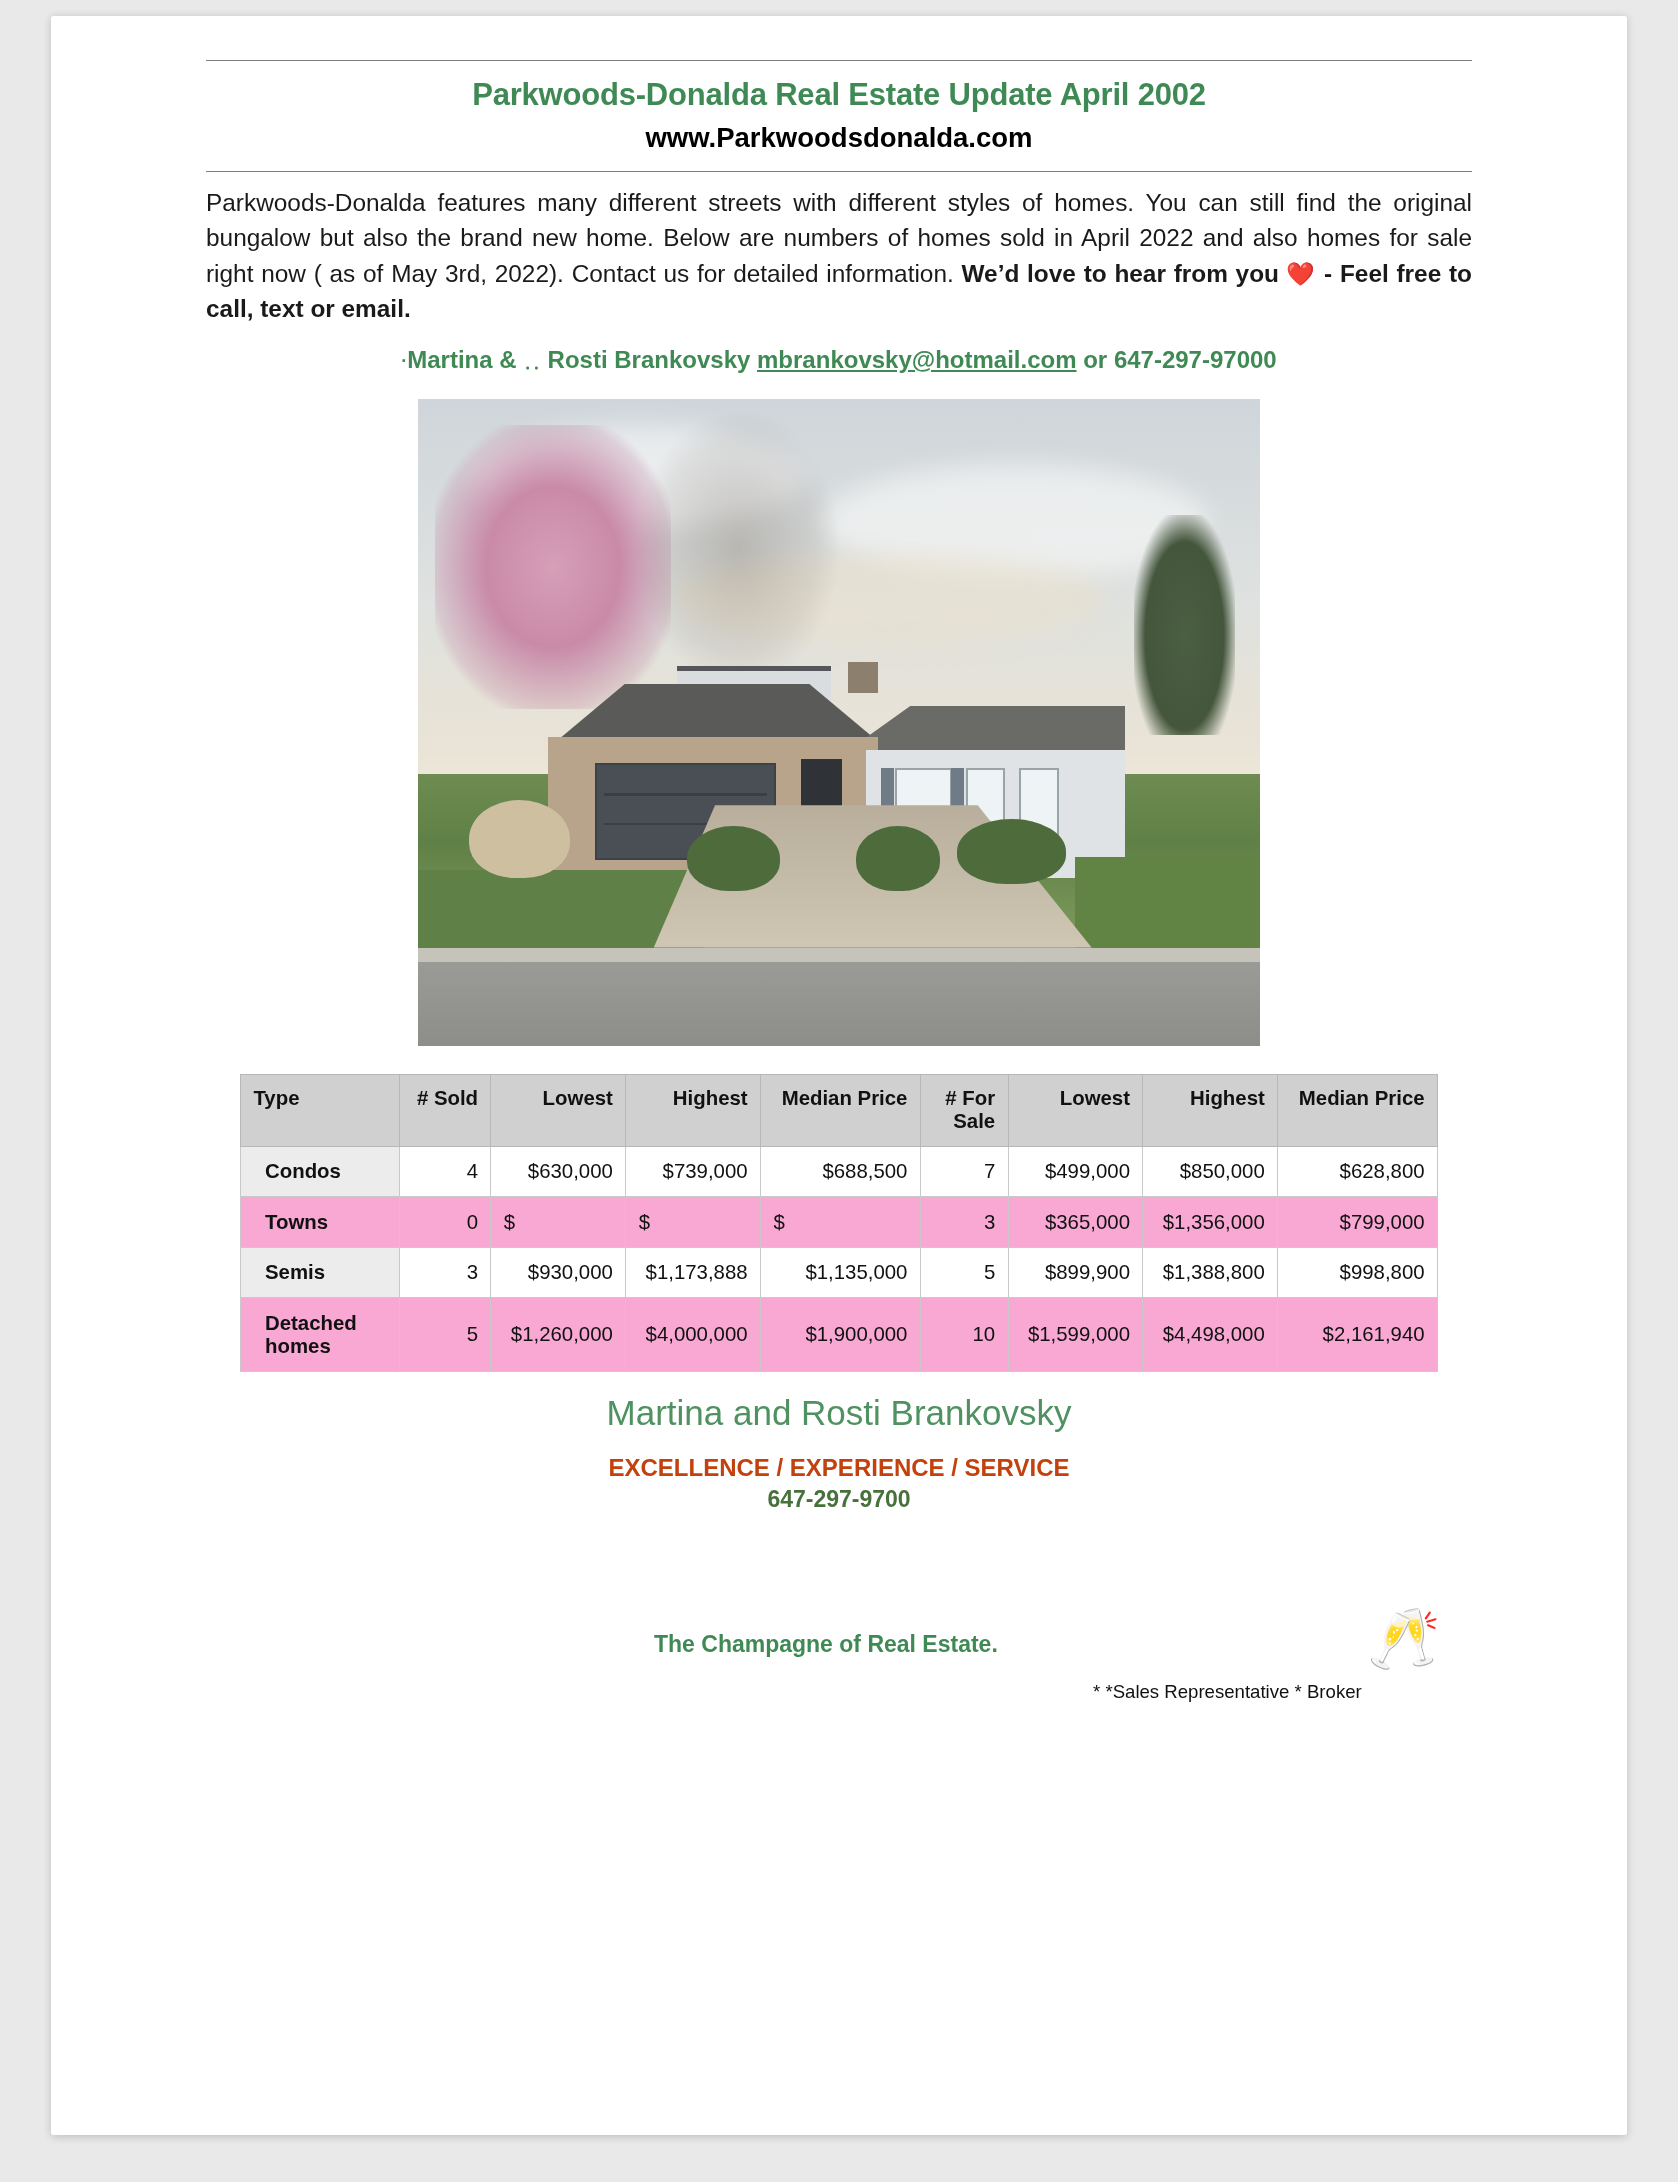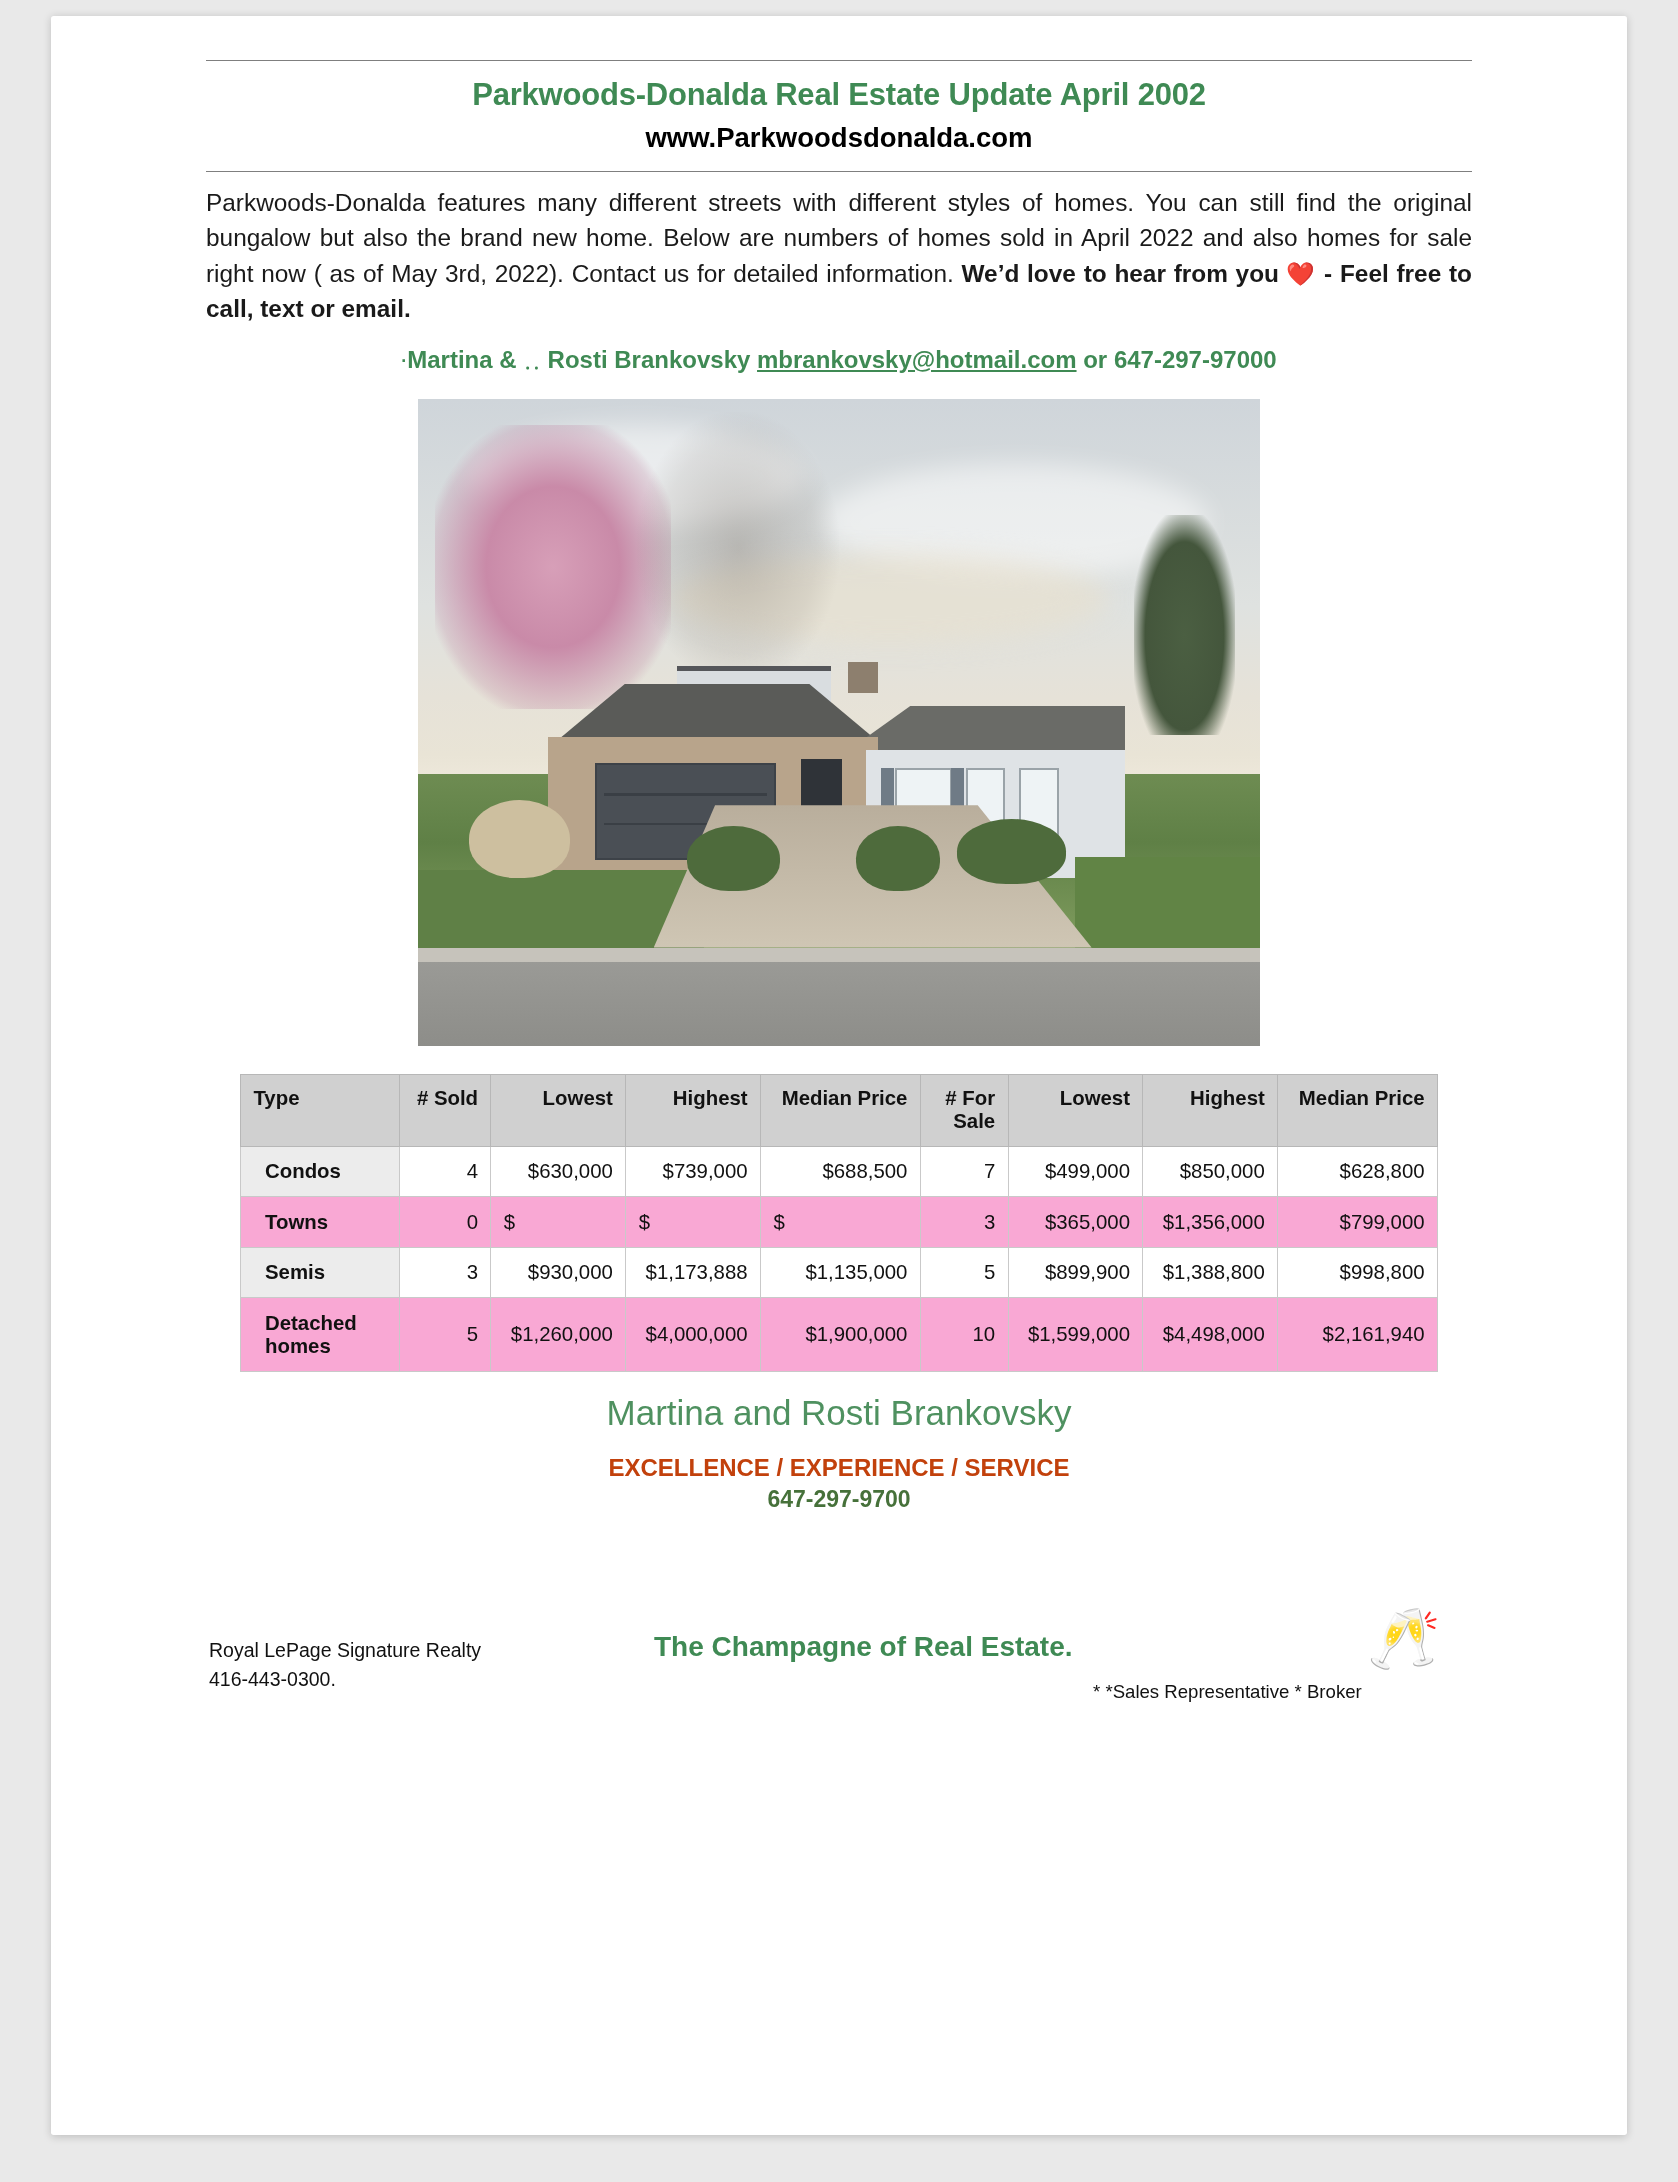--- a/index.html
+++ b/index.html
@@ -458,10 +458,6 @@
   </div>
 
   <div class="footer">
-    <div class="footer-left">
-      <div>Royal LePage Signature Realty</div>
-      <div>416-443-0300.</div>
-    </div>
     <div class="footer-center">The Champagne of Real Estate.</div>
     <div class="footer-right">* *Sales Representative  * Broker</div>
     <div class="glasses">🥂</div>

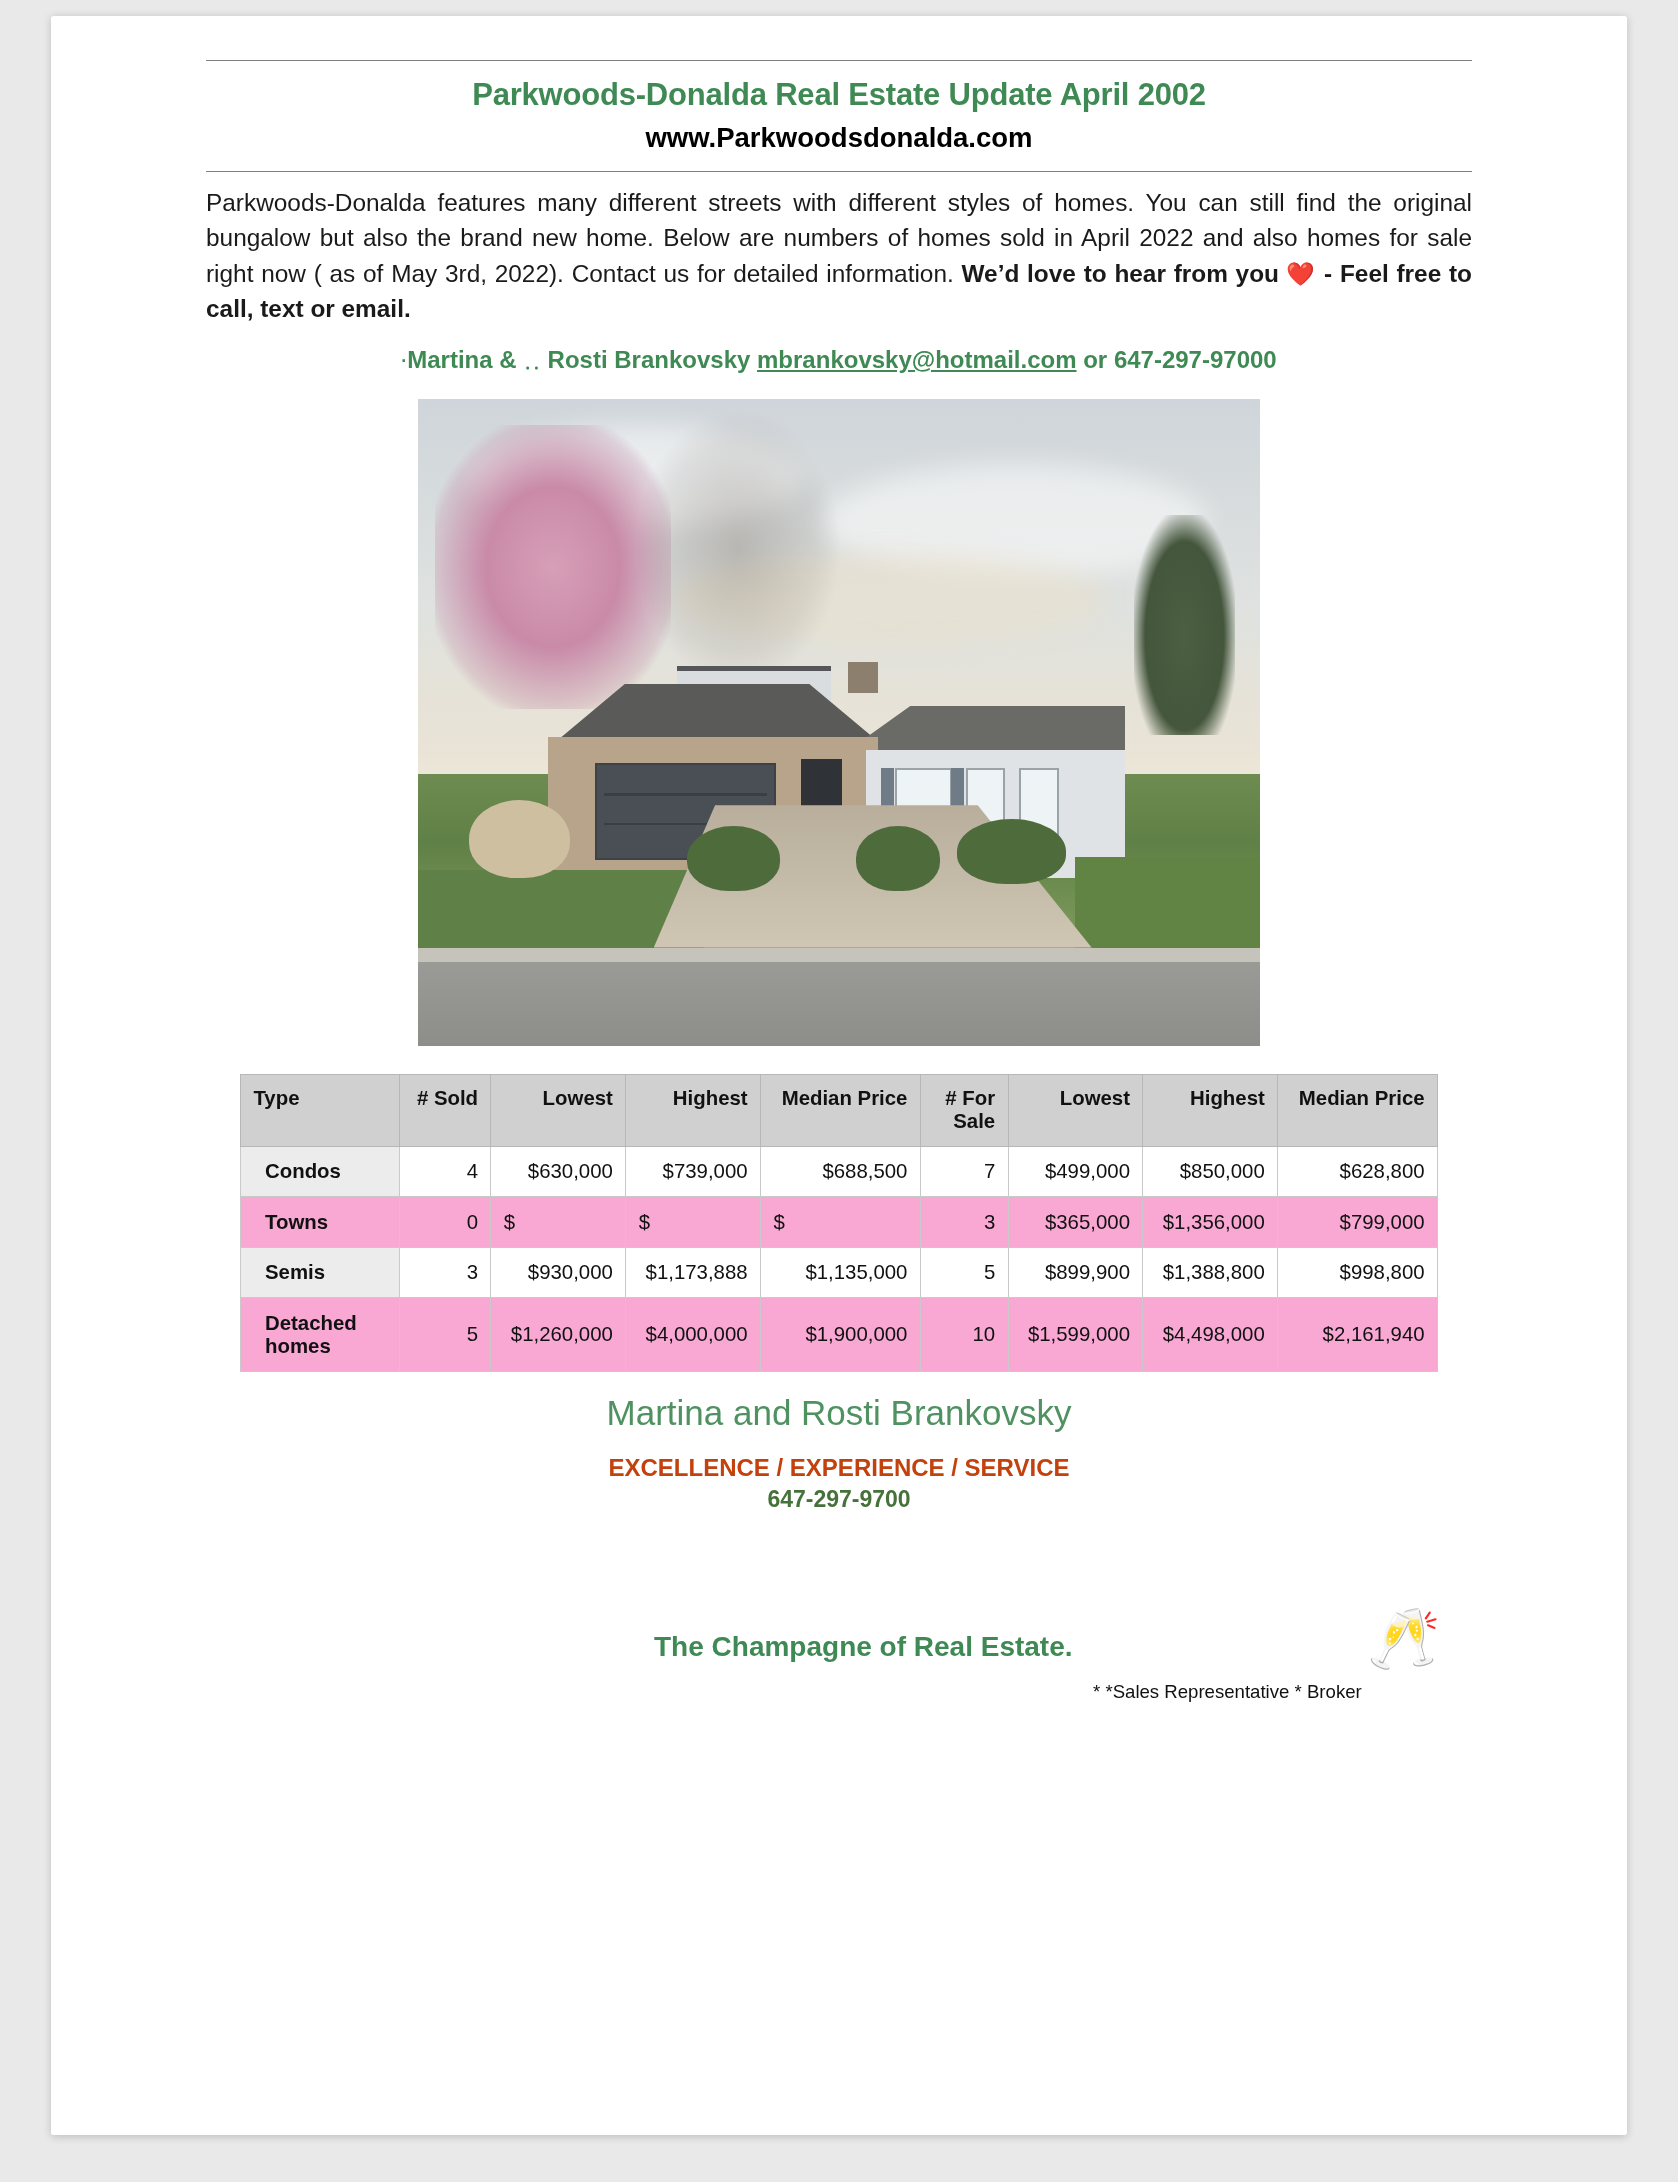--- a/index.html
+++ b/index.html
@@ -307,7 +307,7 @@
     position: absolute;
     left: 603px;
     top: 12.4px;
-    font-size: 28px;
+    font-size: 23px;
     font-weight: bold;
     color: #3f8a54;
   }

